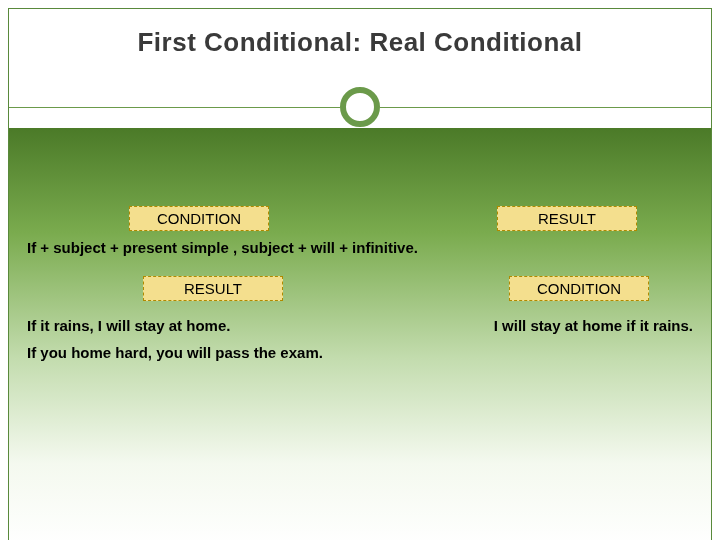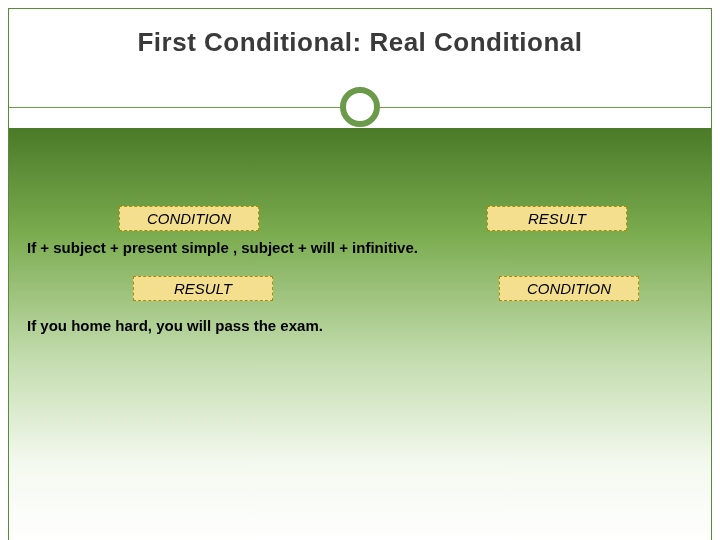--- a/index.html
+++ b/index.html
@@ -64,8 +64,7 @@
   .label-row {
     display: flex;
     margin-top: 78px;
-    padding: 0 24px;
-    font-style: italic;
+    padding: 0 34px;
   }
   .label-row.second { margin-top: 6px; }
   .label-box {

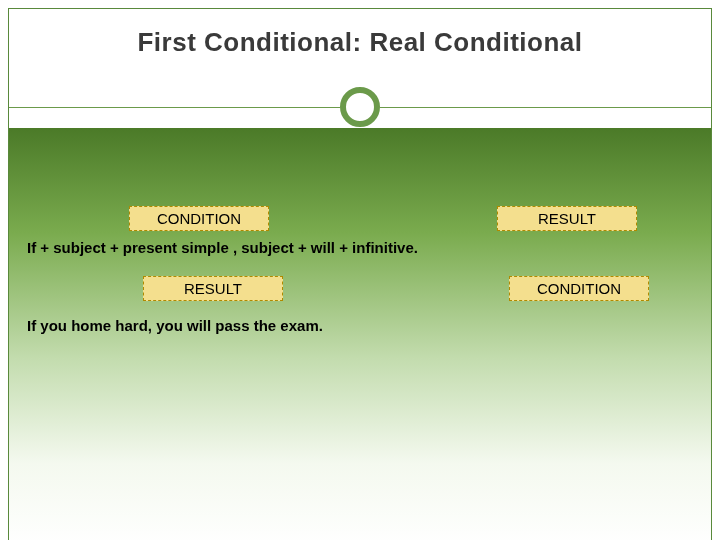--- a/index.html
+++ b/index.html
@@ -128,6 +128,10 @@
 
     <div class="examples">
       <div class="example-row">
+        <span class="ex-left">If it rains, I will stay at home.</span>
+        <span class="ex-right">I will stay at home if it rains.</span>
+      </div>
+      <div class="example-row">
         <span class="ex-left">If you home hard, you will pass the exam.</span>
       </div>
     </div>

